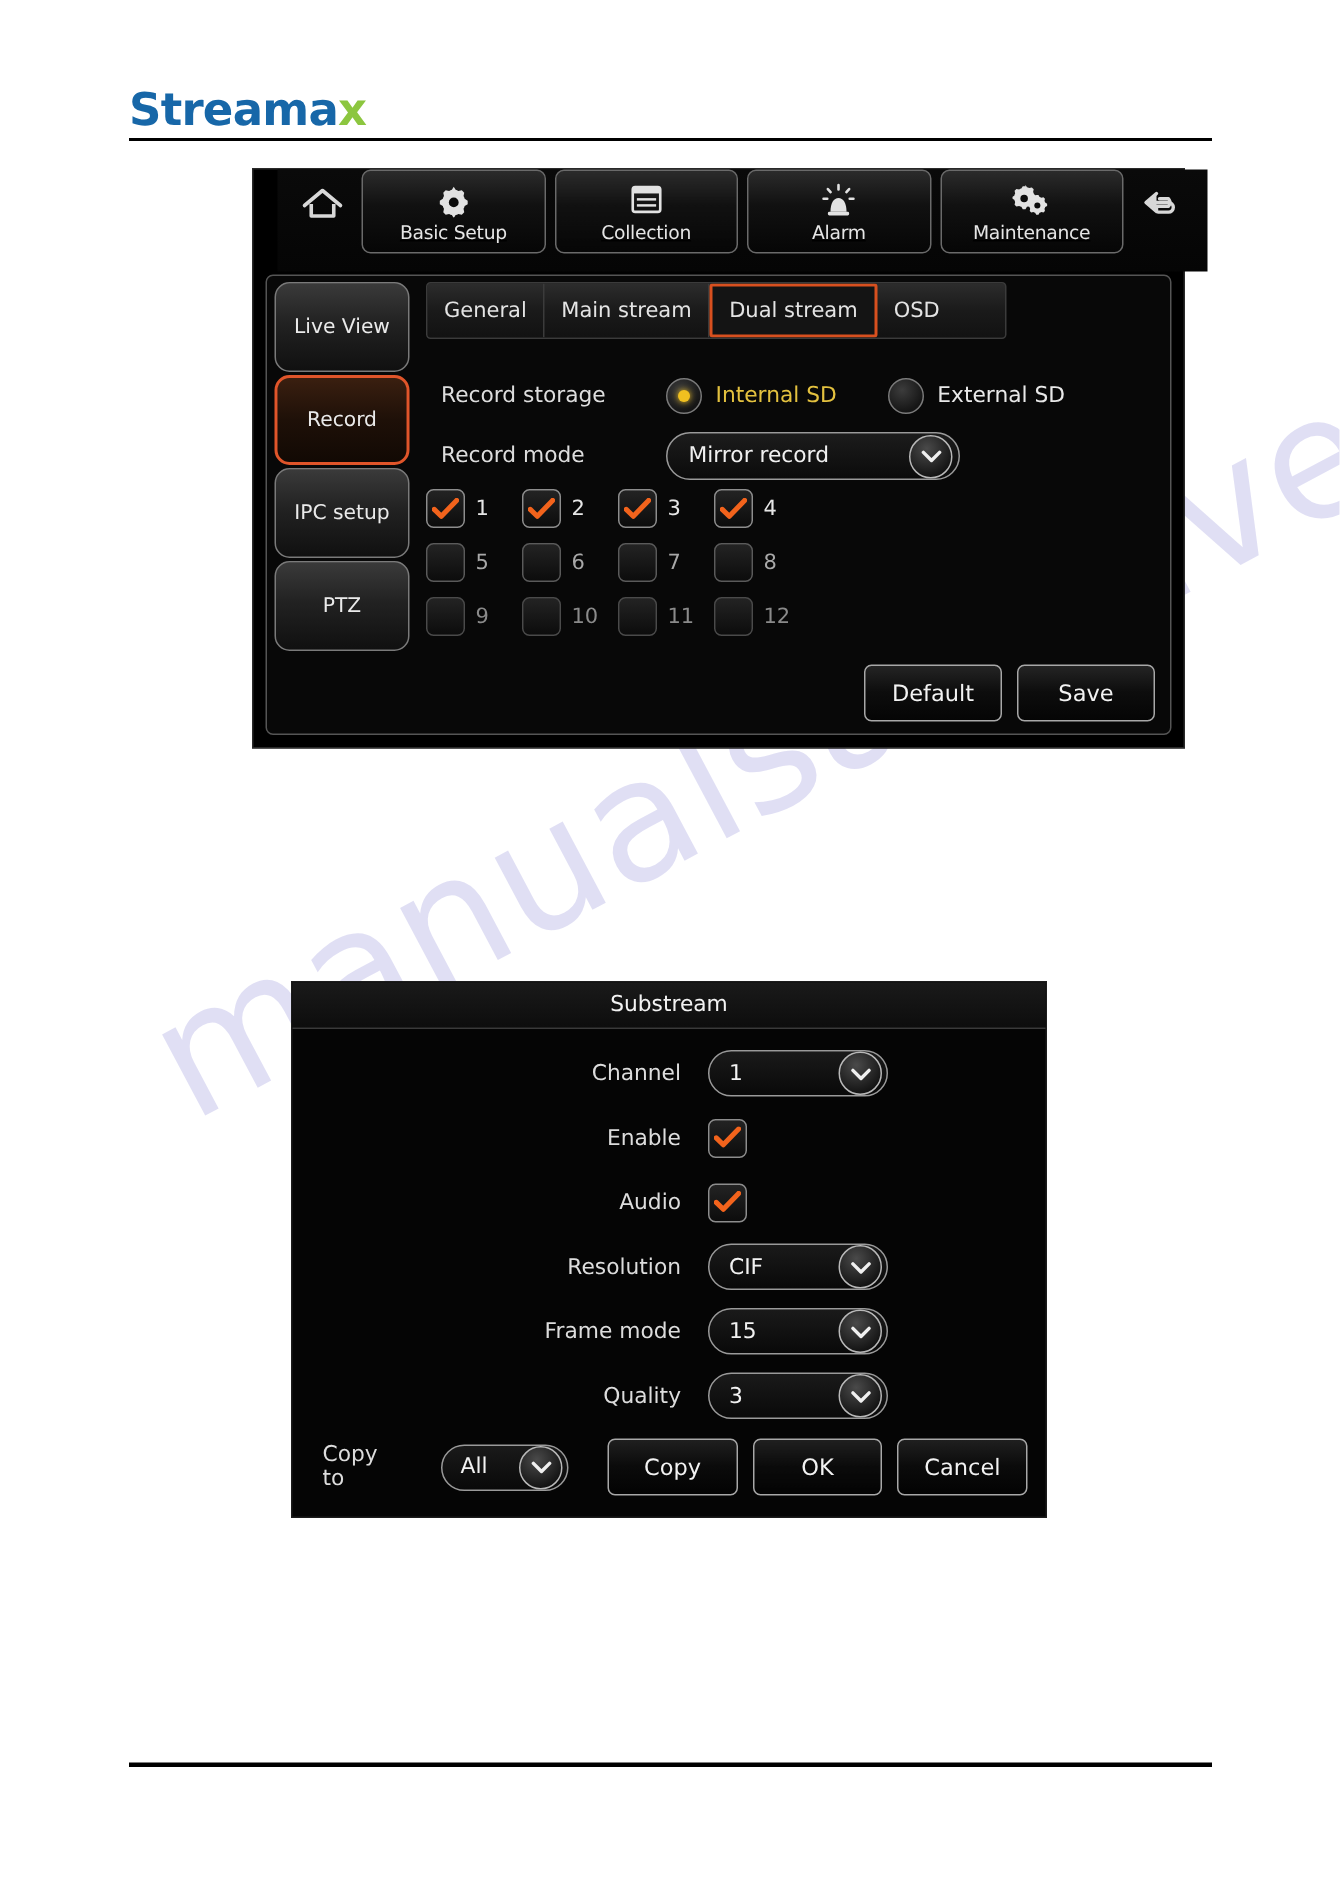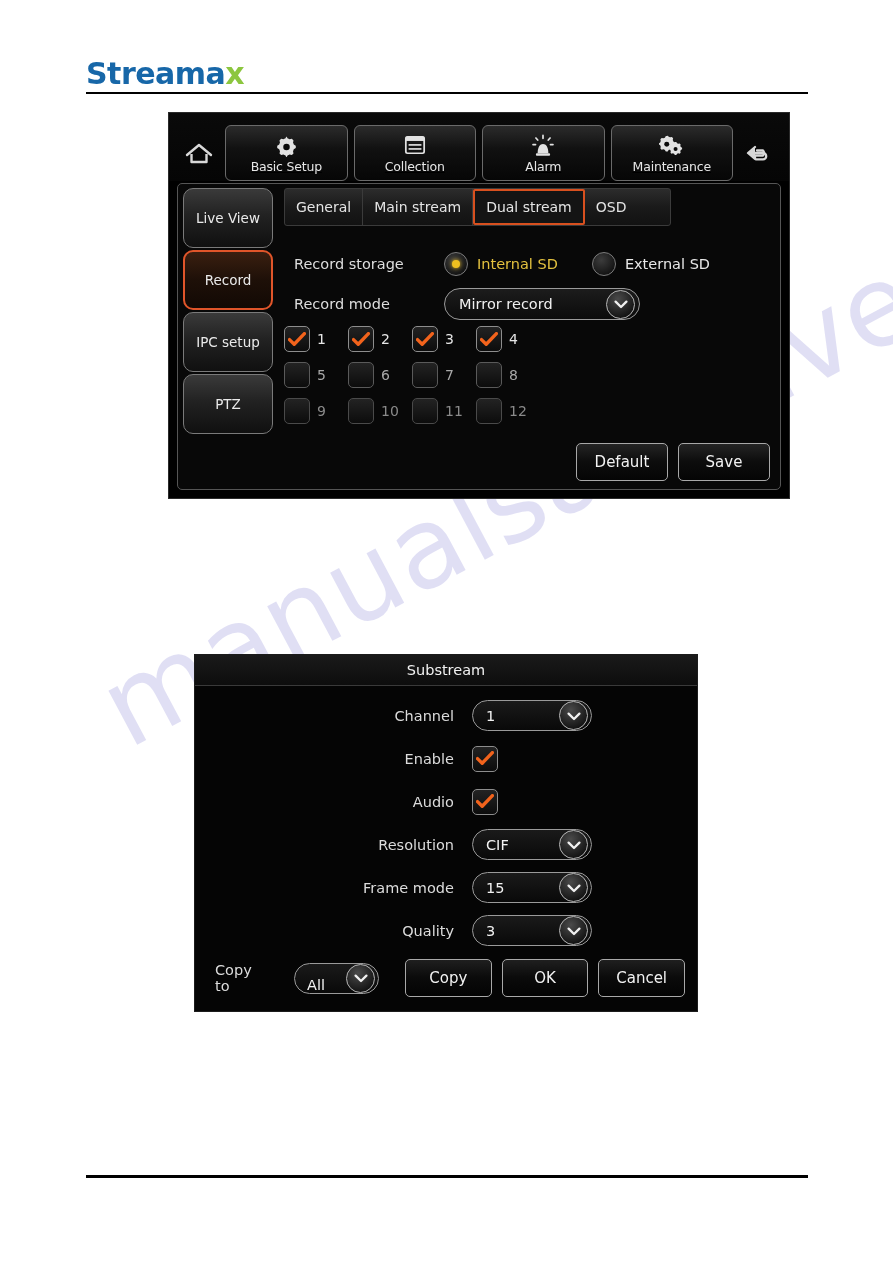--- a/index.html
+++ b/index.html
@@ -87,11 +87,11 @@
   
   .toolbar {
     position: absolute;
-    left: 0; top: 0;
+    left: 16px; top: 0;
     width: 100%;
     height: 68px;
     display: flex;
-    align-items: flex-end;
+    align-items: flex-start;
     padding: 0 8px;
     box-sizing: border-box;
     background: linear-gradient(#0a0a0a, #050505);

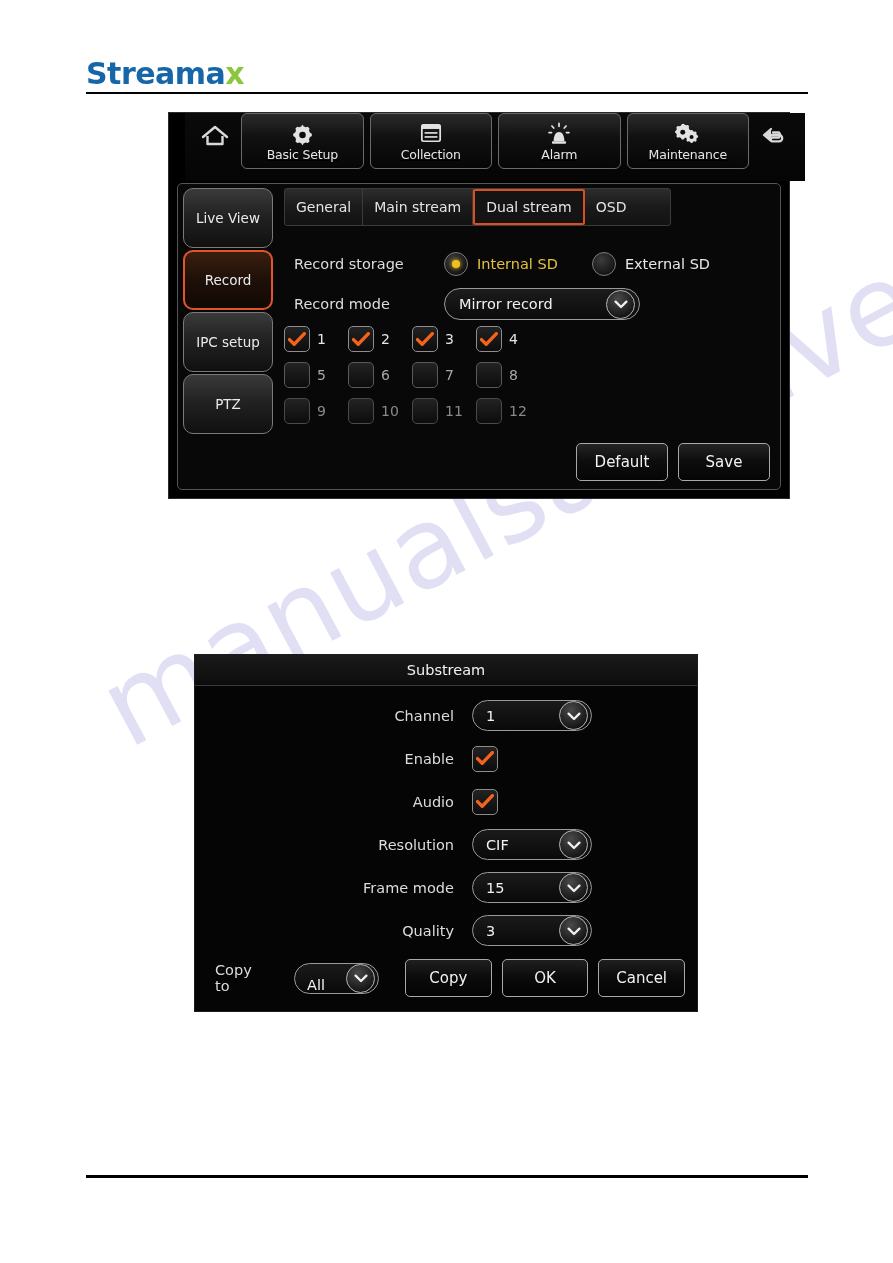--- a/index.html
+++ b/index.html
@@ -406,7 +406,7 @@
     border: 1px solid #9a9a9a;
     border-radius: 16px;
     background: linear-gradient(180deg,#1a1a1a, #090909);
-    display: flex; align-items: flex-end;
+    display: flex; align-items: center;
     padding: 0 3px 0 12px;
     box-sizing: border-box;
     margin-right: 16px;

